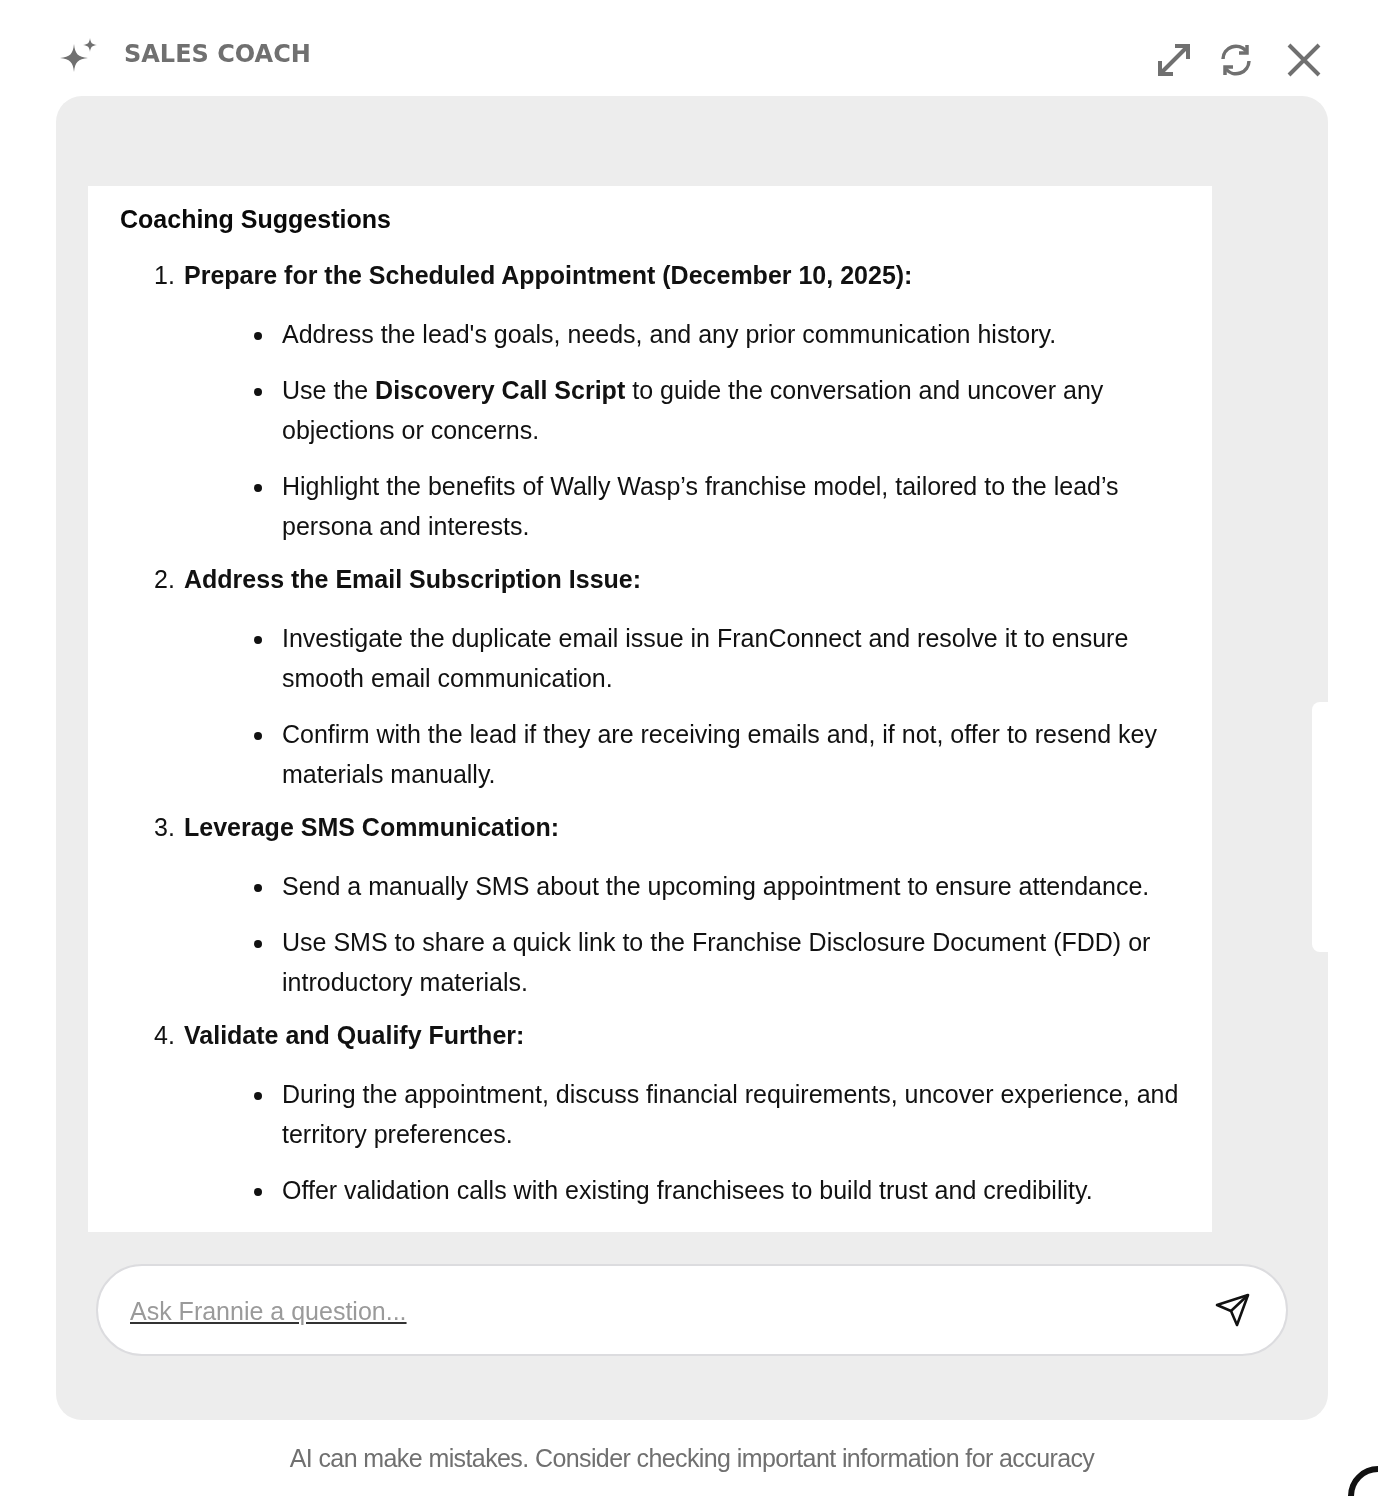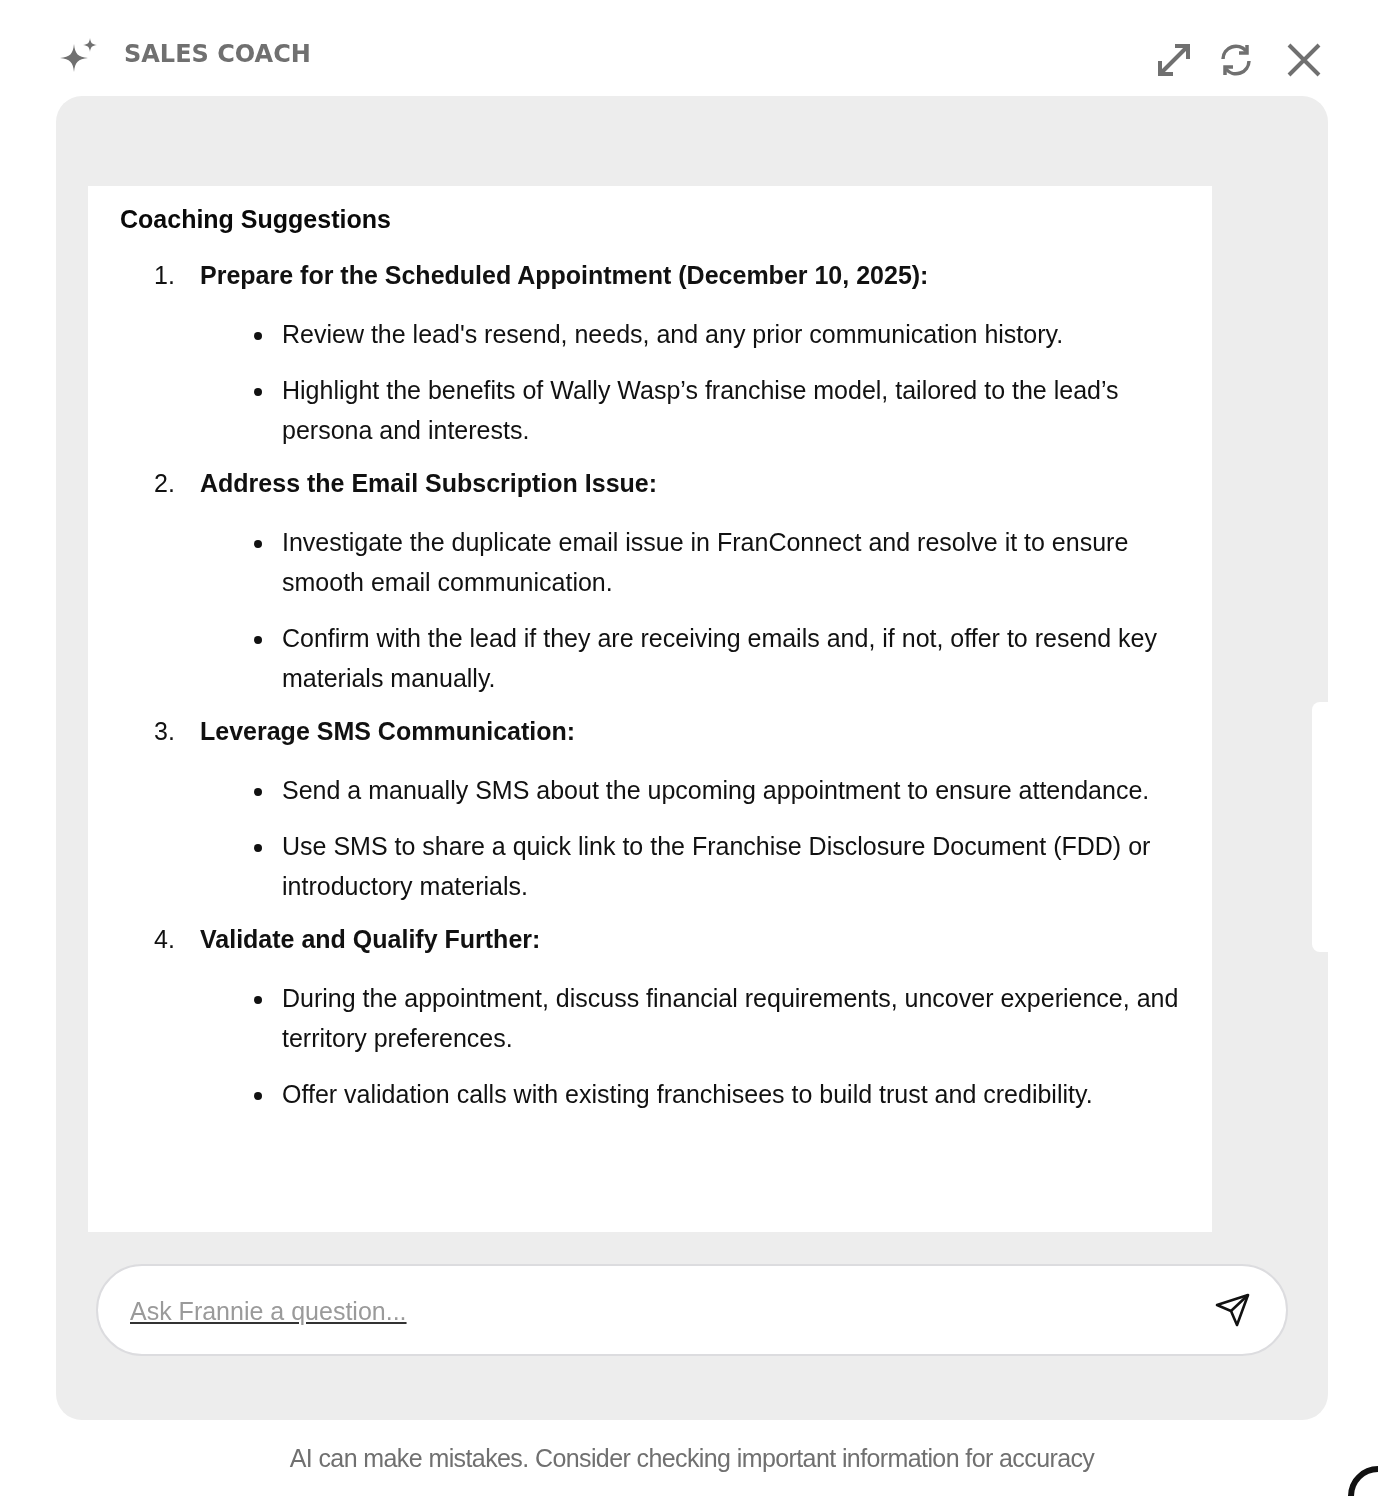--- a/index.html
+++ b/index.html
@@ -53,7 +53,7 @@
     .section-title .num {
       font-weight: normal; position: absolute; left: 0; top: 0;
     }
-    .section-title .txt { margin-left: 46px; }
+    .section-title .txt { margin-left: 30px; }
     ul.bullets { list-style: none; margin-left: 96px; }
     .bullet { position: relative; margin-bottom: 16px; padding-left: 32px; }
     .bullet::before {

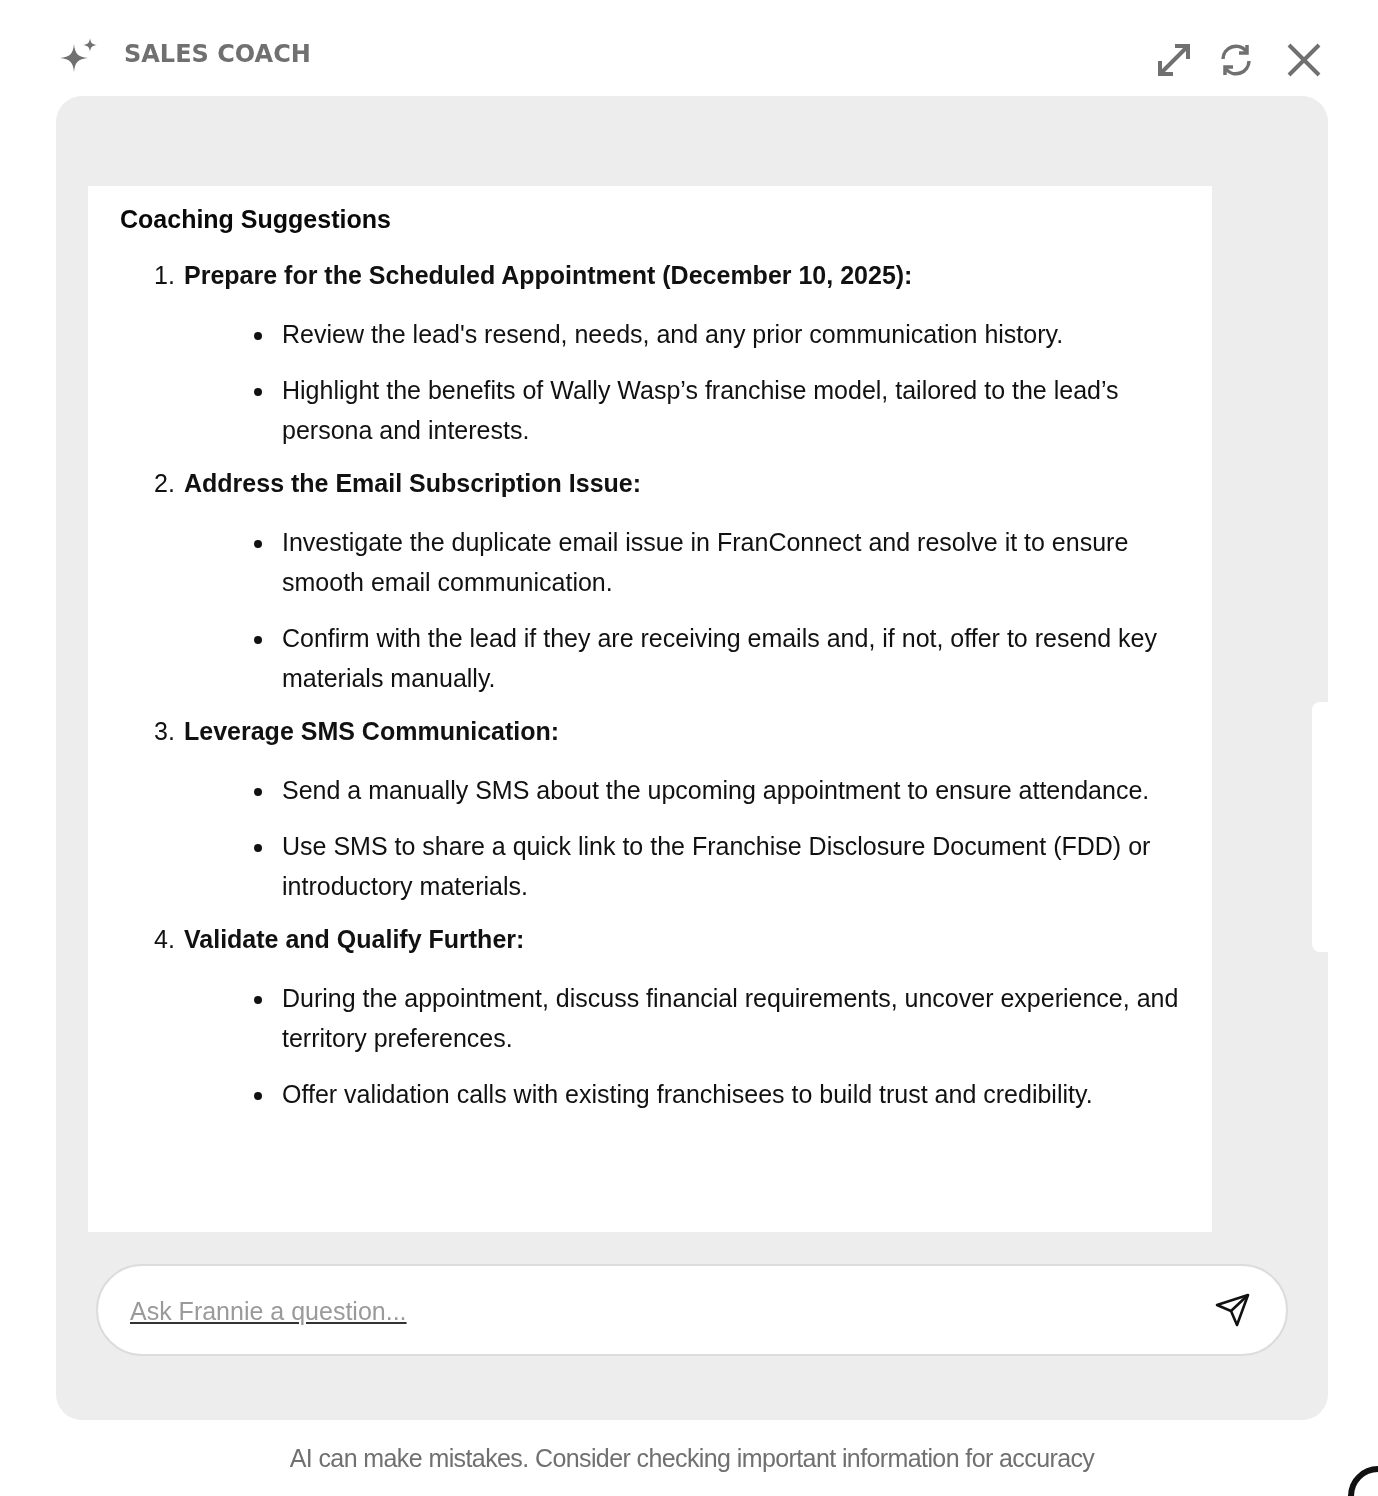--- a/index.html
+++ b/index.html
@@ -138,7 +138,7 @@
             <span class="txt">Prepare for the Scheduled Appointment (December 10, 2025):</span>
           </div>
           <ul class="bullets">
-            <li class="bullet">Review the lead's resend, needs, and any prior communication history.</li>
+            <li class="bullet">Address the lead's goals, needs, and any prior communication history.</li>
             <li class="bullet">Highlight the benefits of Wally Wasp’s franchise model, tailored to the lead’s persona and interests.</li>
           </ul>
         </li>

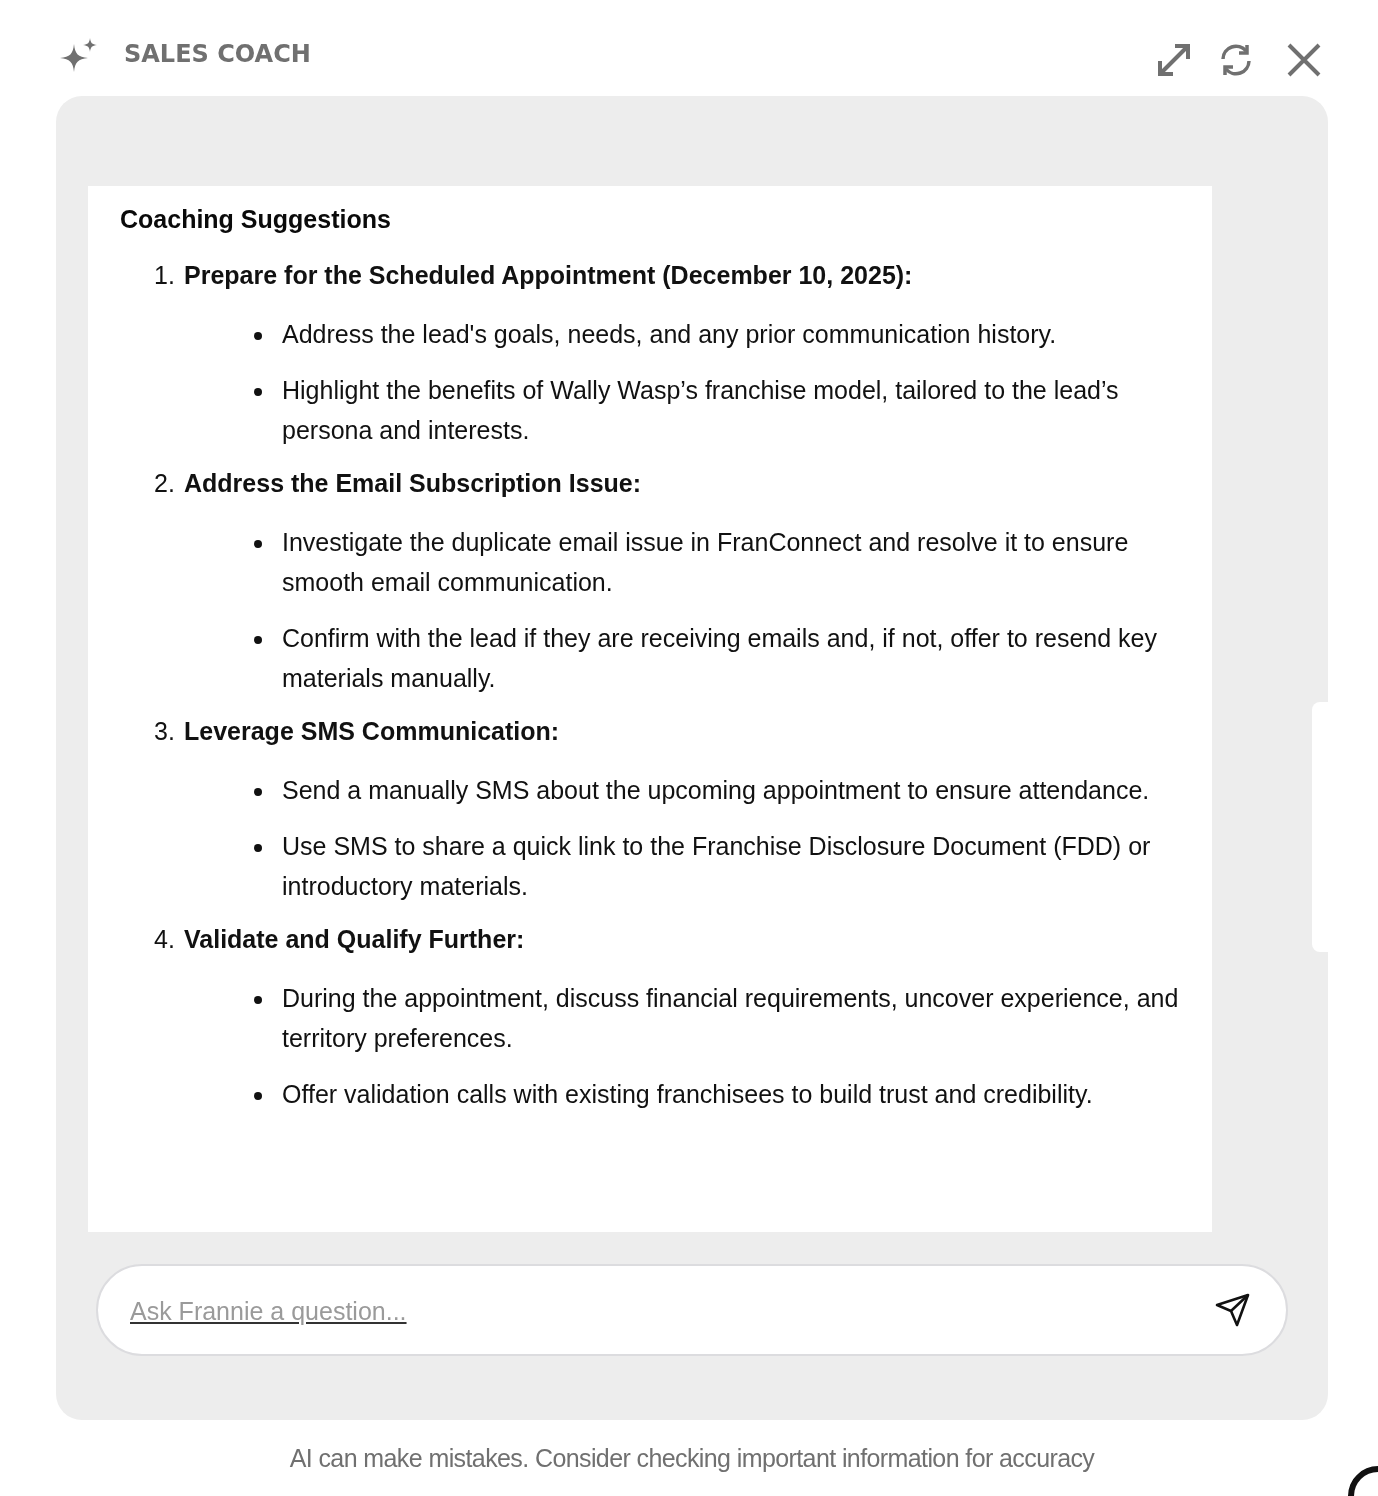--- a/index.html
+++ b/index.html
@@ -139,6 +139,7 @@
           </div>
           <ul class="bullets">
             <li class="bullet">Address the lead's goals, needs, and any prior communication history.</li>
+            <li class="bullet"><span>Use the </span><b>Discovery Call Script</b><span> to guide the conversation and uncover any objections or concerns.</span></li>
             <li class="bullet">Highlight the benefits of Wally Wasp’s franchise model, tailored to the lead’s persona and interests.</li>
           </ul>
         </li>

